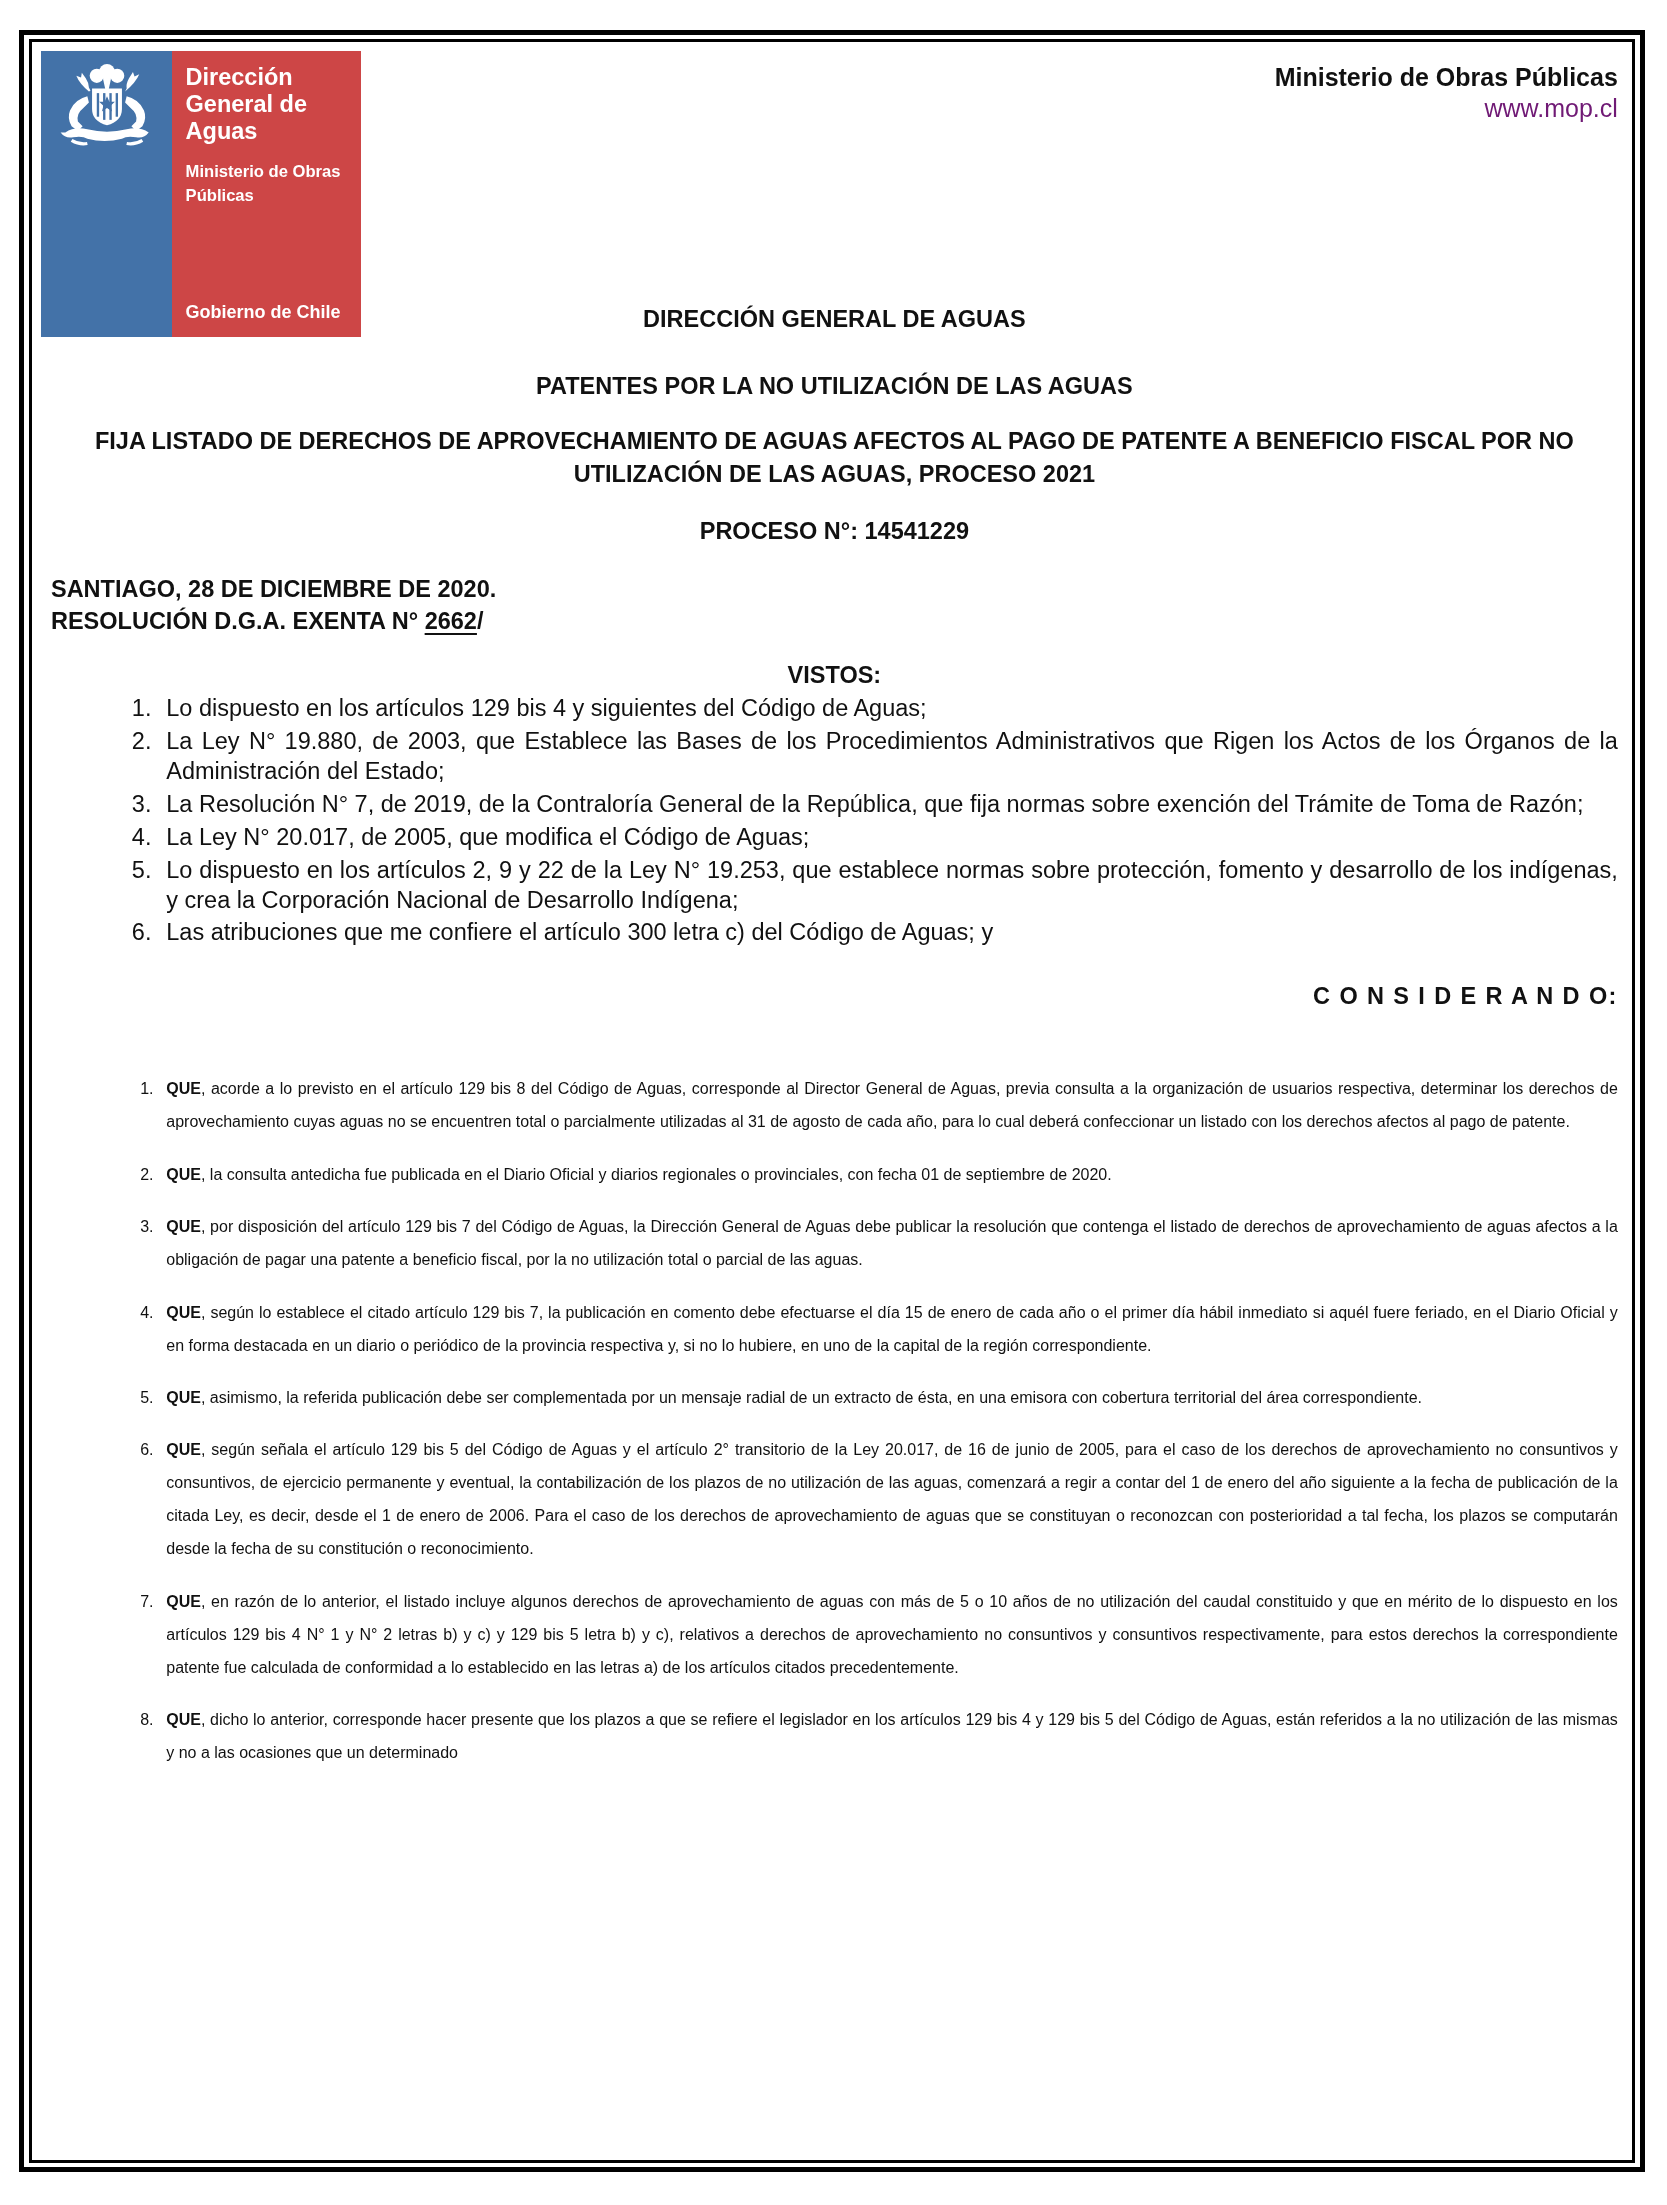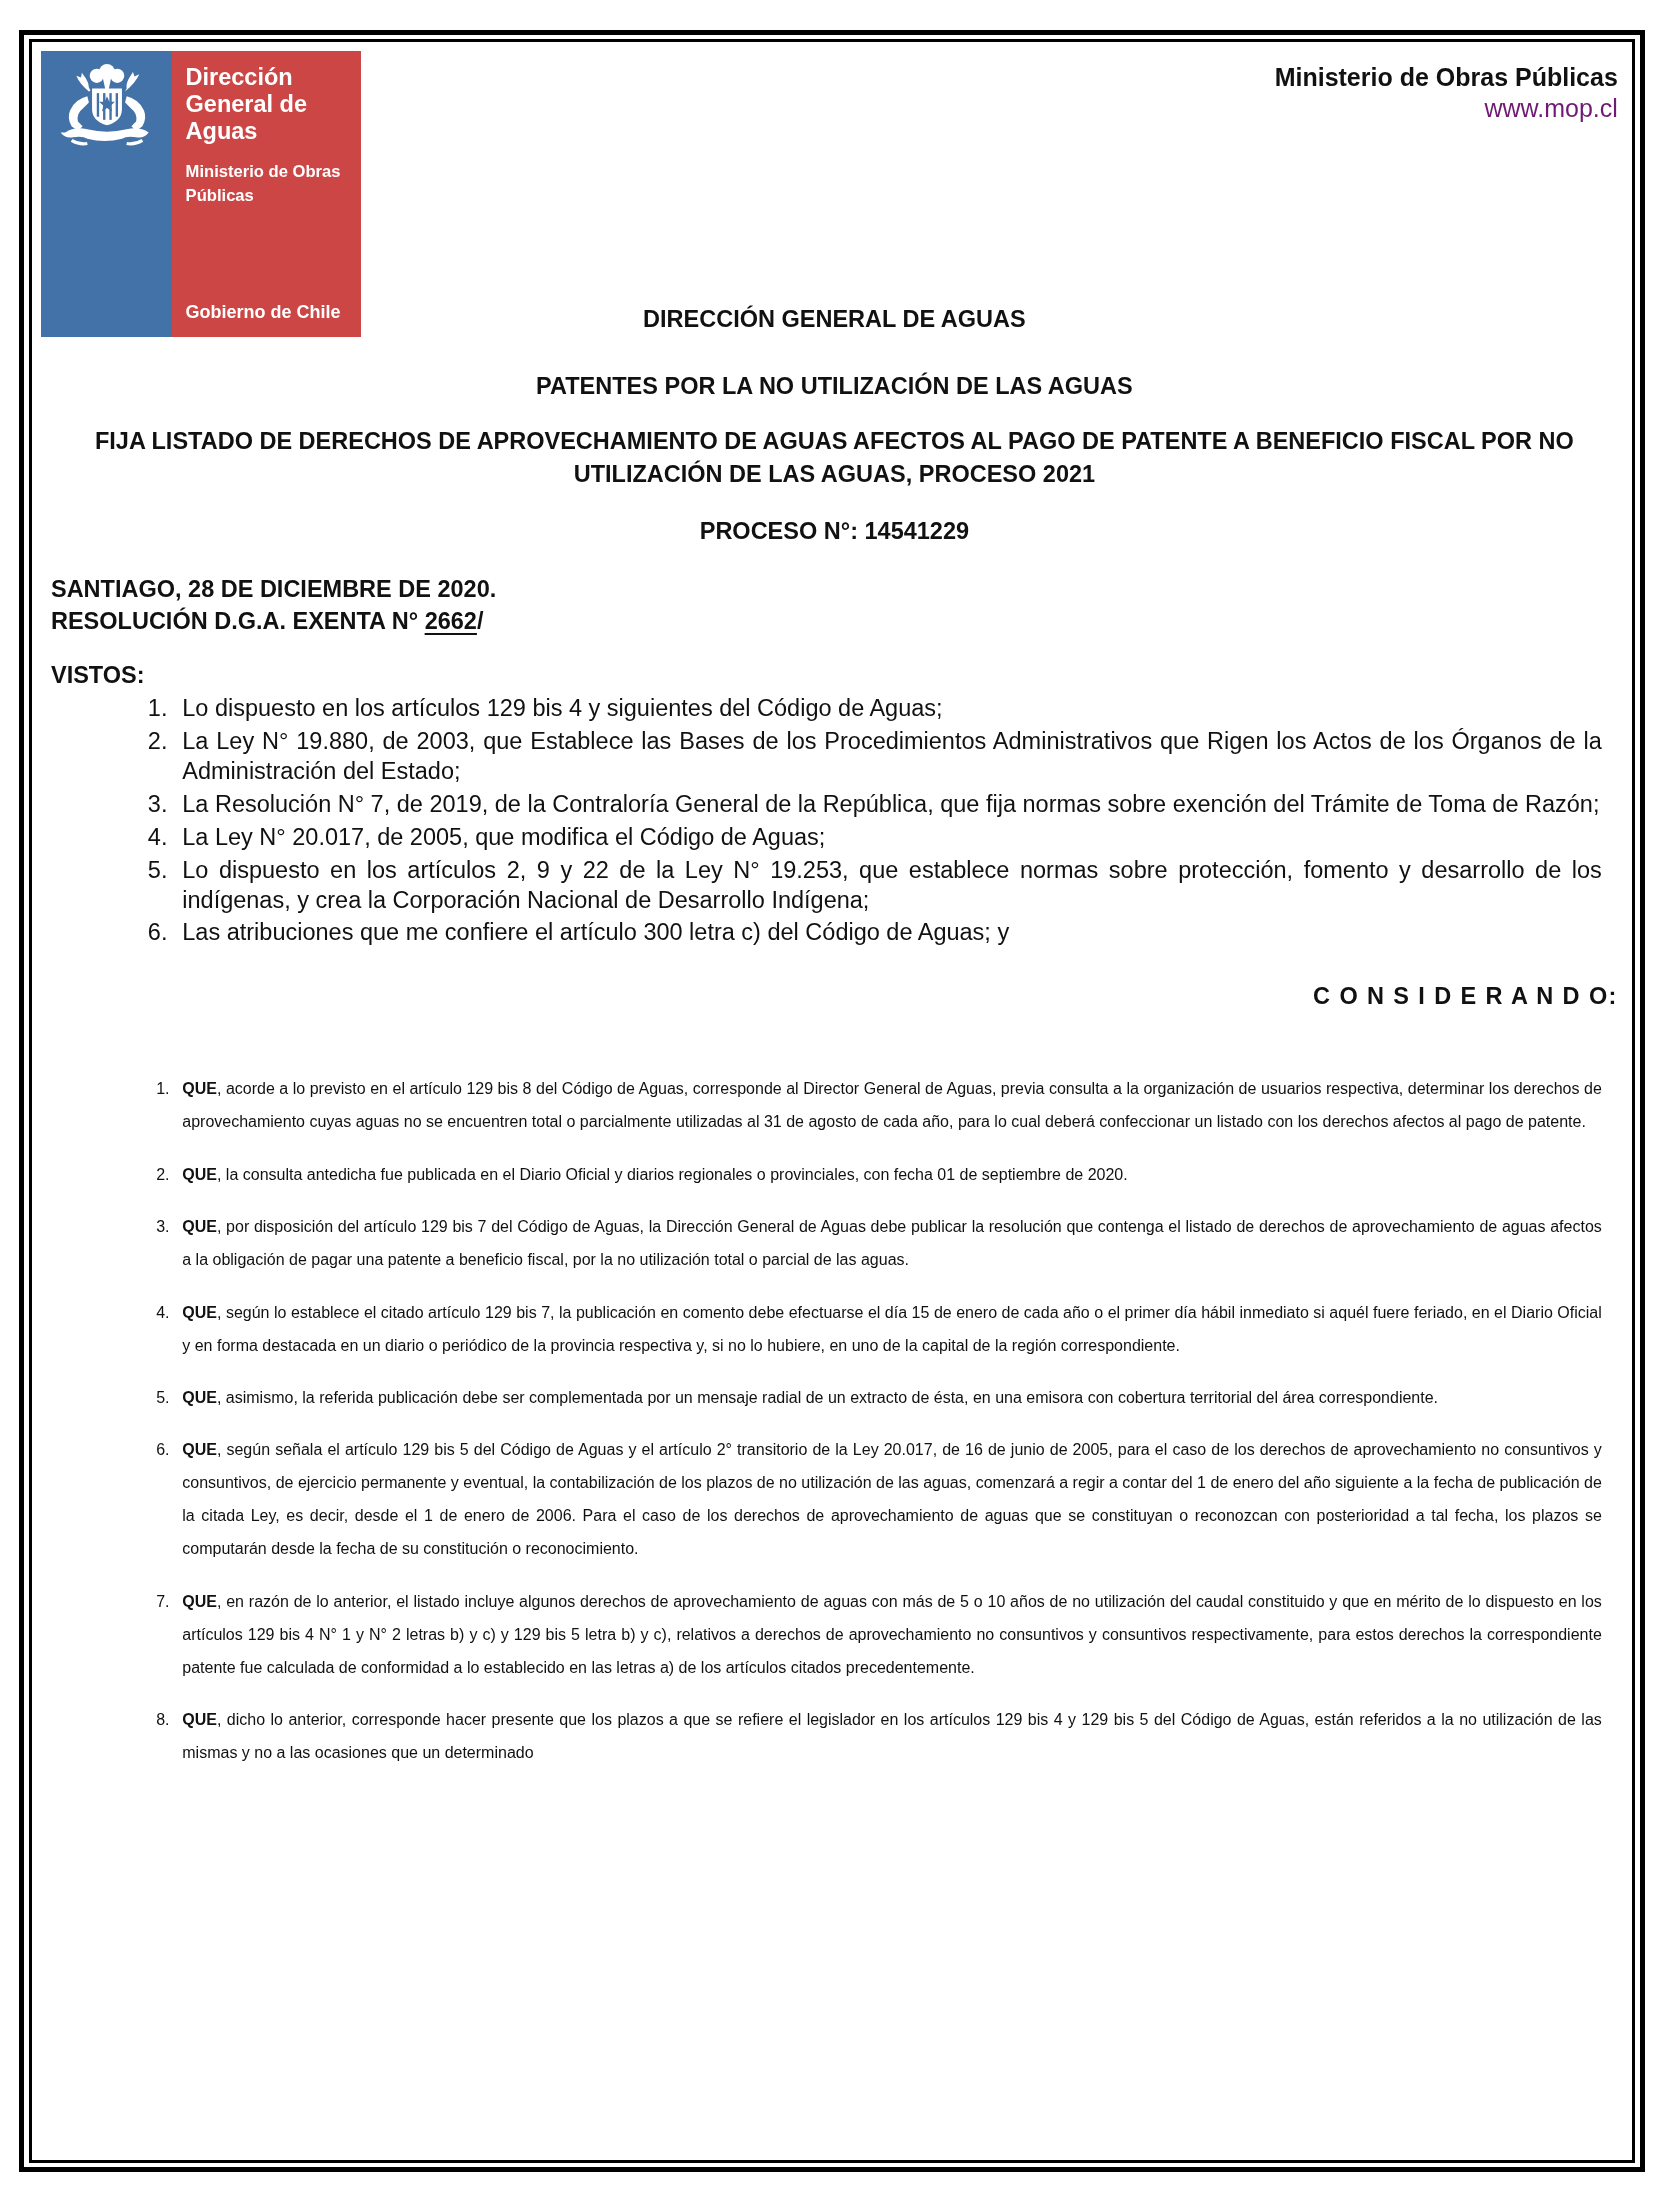--- a/index.html
+++ b/index.html
@@ -34,7 +34,7 @@
   .res-num{text-decoration:underline;text-underline-offset:4.2px;}
 
   
-  .vistos-h{margin:25px 0 0 0;font-size:23.5px;font-weight:bold;}
+  .vistos-h{margin:25px 0 0 0;font-size:23.5px;font-weight:bold;text-align:center;}
   ol{margin:16px;padding:0 0 0 107px;}
   ol.vistos{margin-top:4.2px;font-size:23.5px;line-height:30px;}
   ol.vistos li{text-align:justify;margin-bottom:2.8px;padding-left:8.3px;}

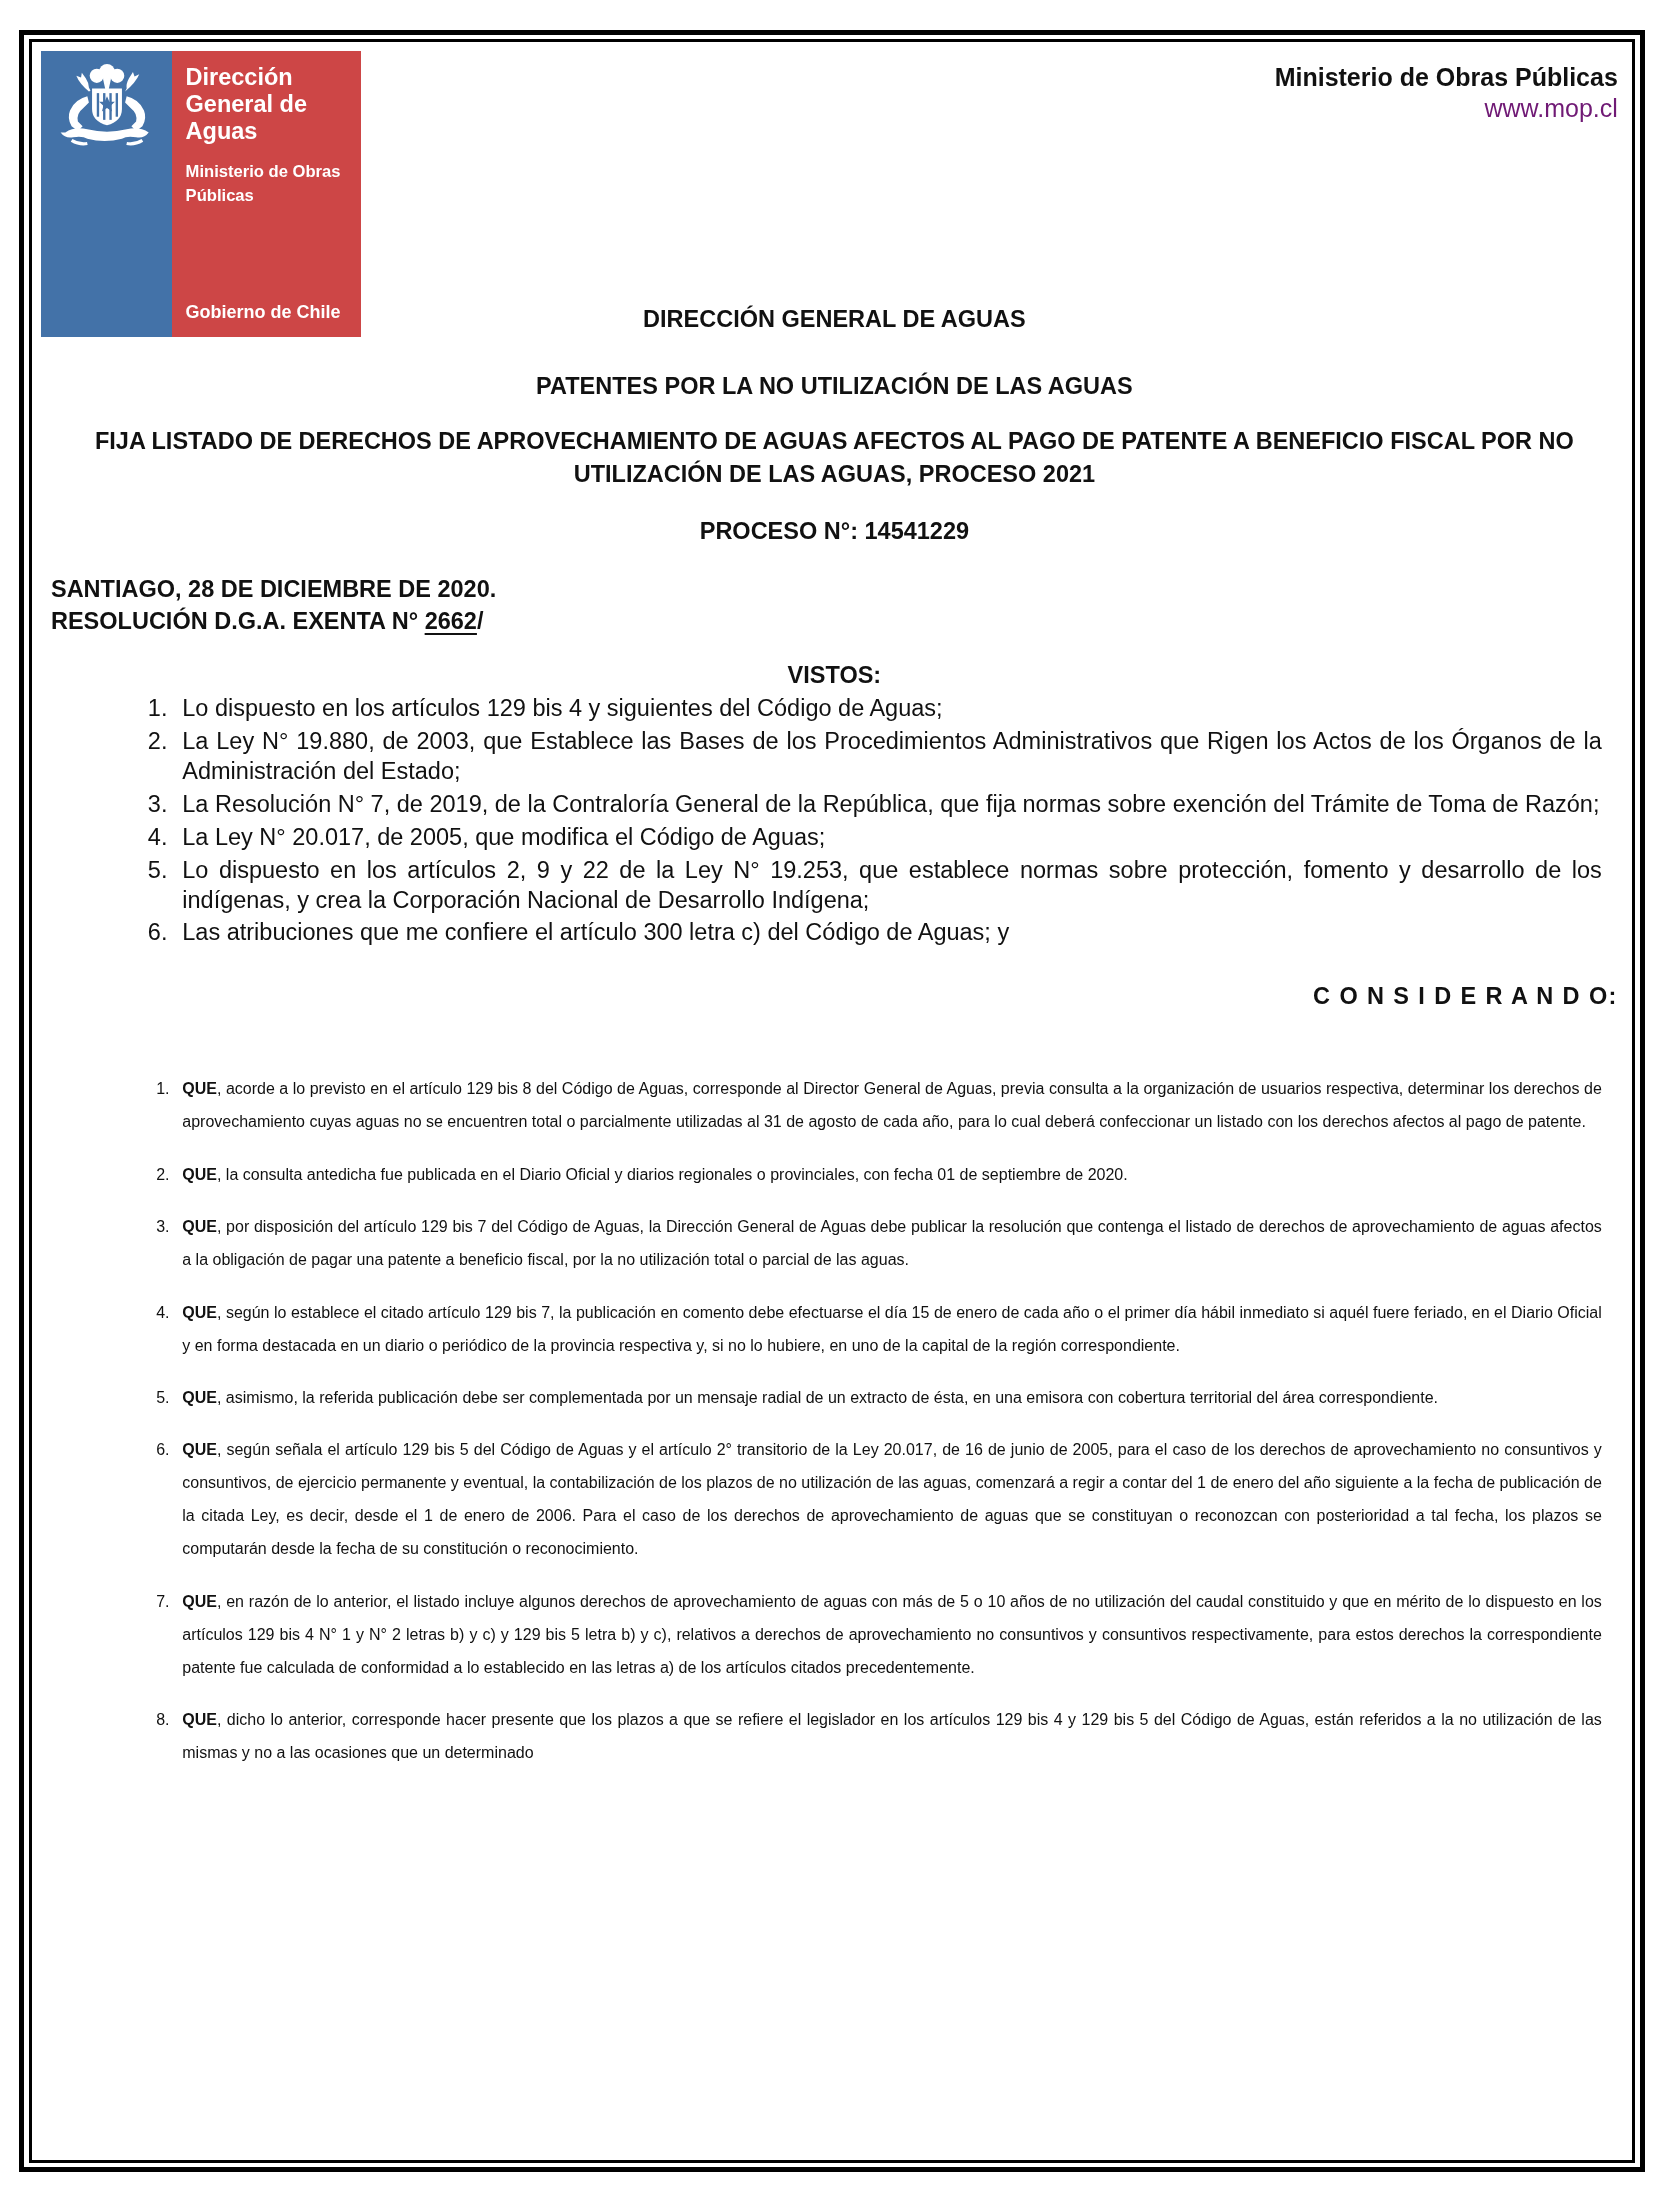--- a/index.html
+++ b/index.html
@@ -35,7 +35,7 @@
 
   
   .vistos-h{margin:25px 0 0 0;font-size:23.5px;font-weight:bold;text-align:center;}
-  ol{margin:16px;padding:0 0 0 107px;}
+  ol{margin:0;padding:0 0 0 107px;}
   ol.vistos{margin-top:4.2px;font-size:23.5px;line-height:30px;}
   ol.vistos li{text-align:justify;margin-bottom:2.8px;padding-left:8.3px;}
 

